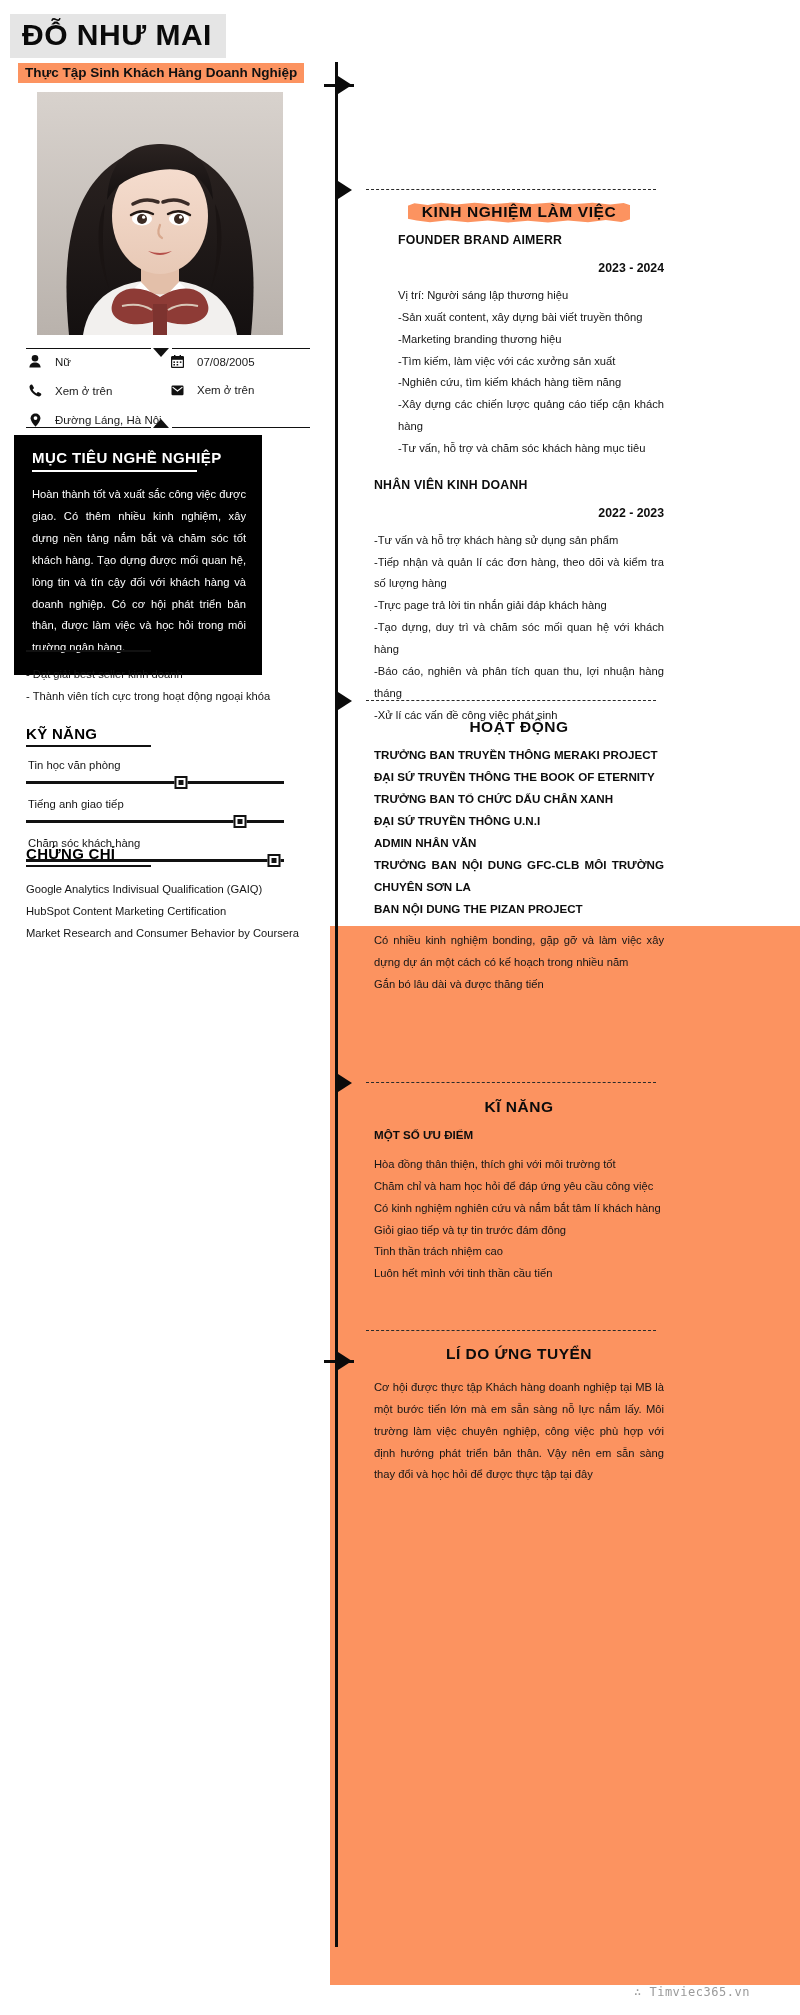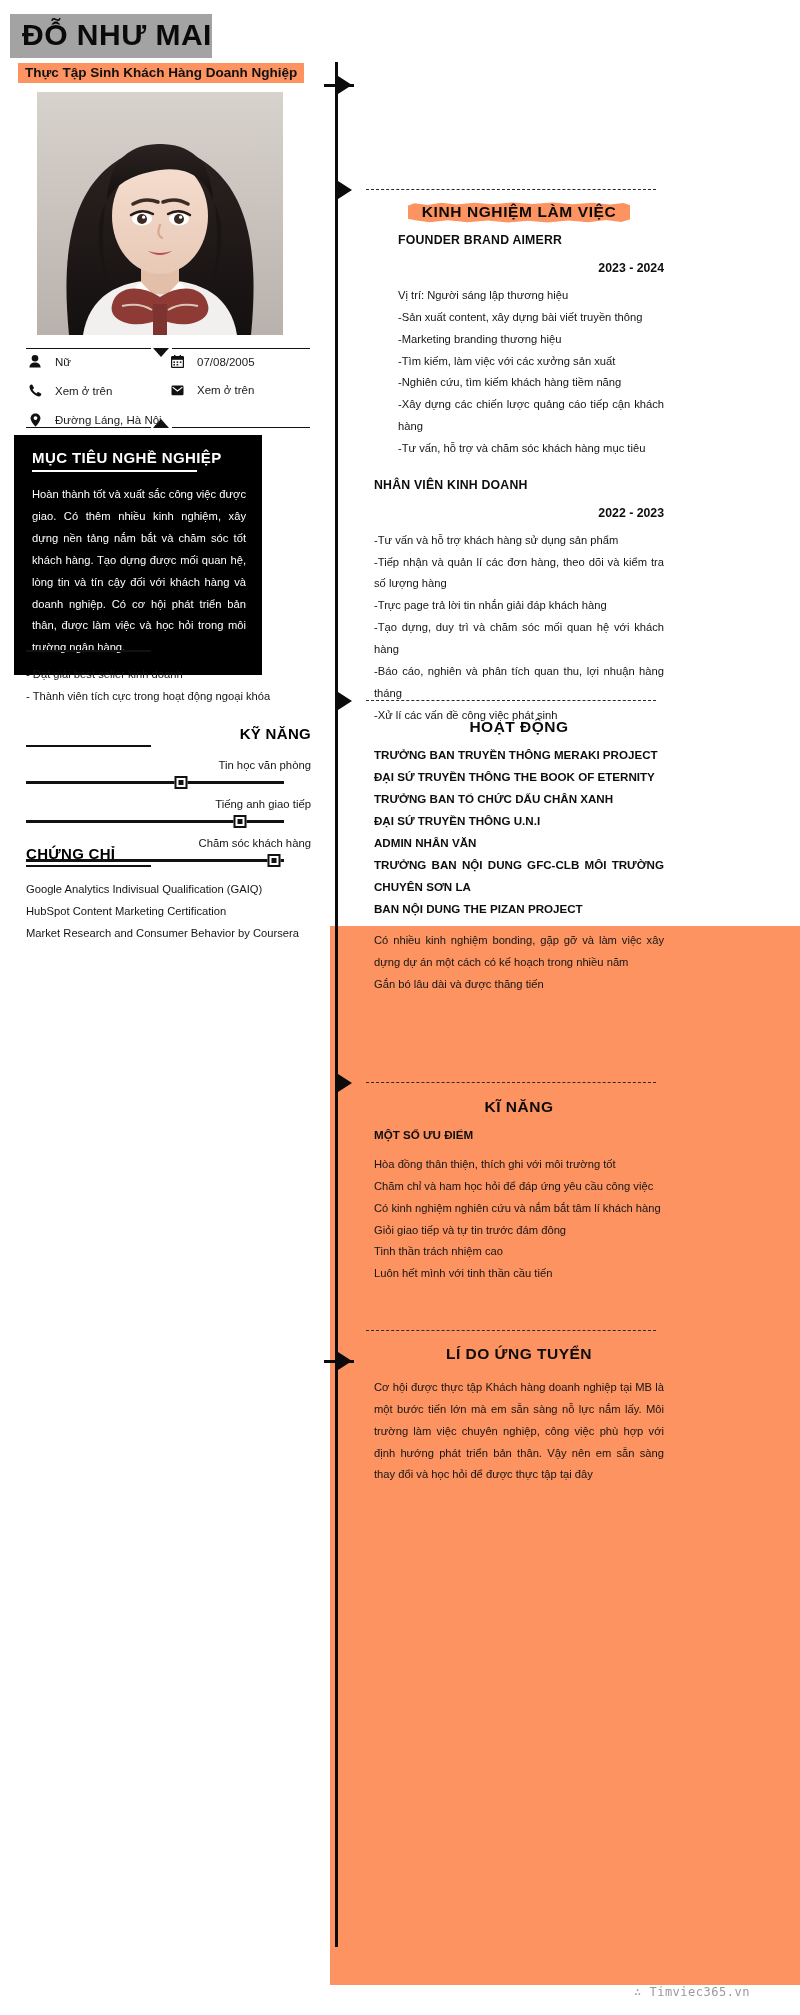--- a/index.html
+++ b/index.html
@@ -28,8 +28,8 @@
   .name-block {
     position: absolute;
     left: 10px; top: 14px;
-    background: #a3a3a3;
-    padding: 5px 0 7px 12px;
+    background: #e5e5e5;
+    padding: 5px 14px 7px 12px;
   }
   .name-block .nm {
     font-size: 30px;

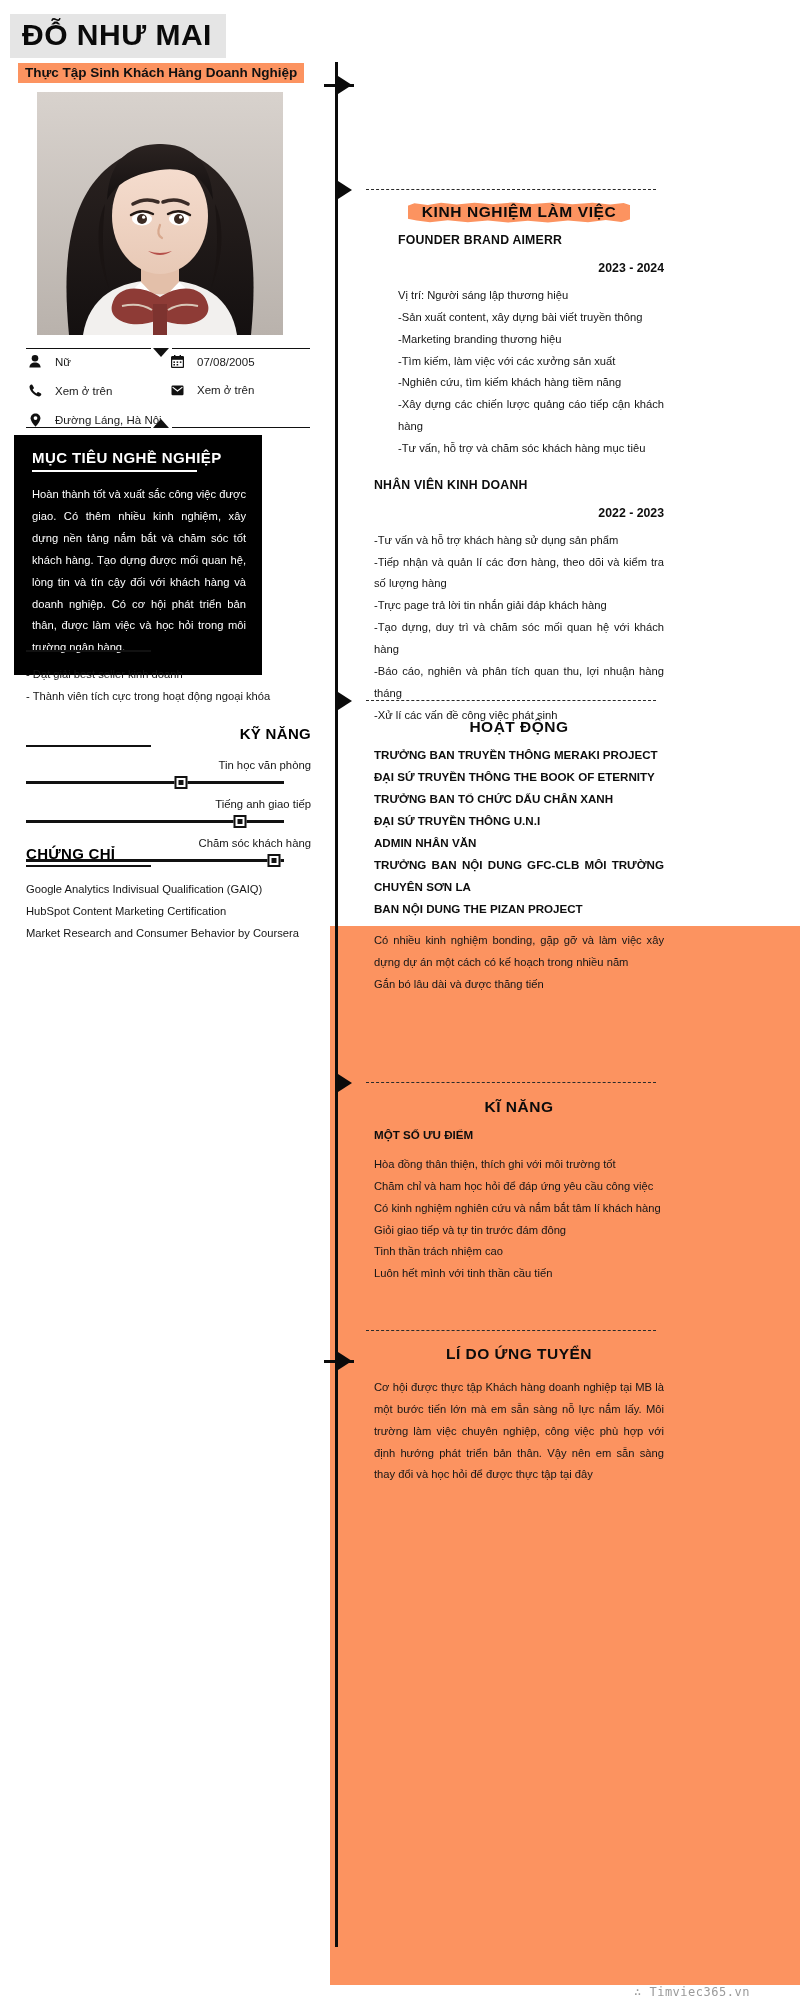--- a/index.html
+++ b/index.html
@@ -475,7 +475,7 @@
       <div class="li">- Thành viên tích cực trong hoạt động ngoại khóa</div>
     </div>
 
-    <div class="lsec" style="top:725px;text-align:right;">
+    <div class="lsec" style="top:725px;">
       <h2>KỸ NĂNG</h2>
       <div class="ul"></div>
 

